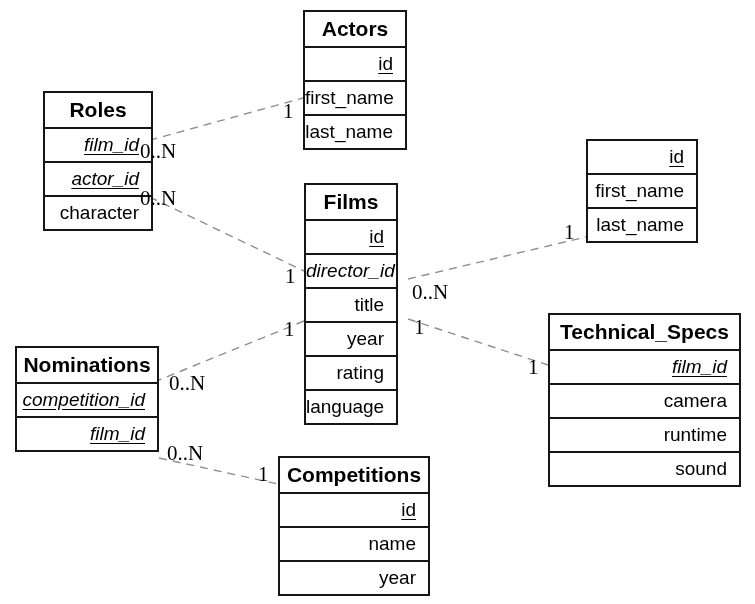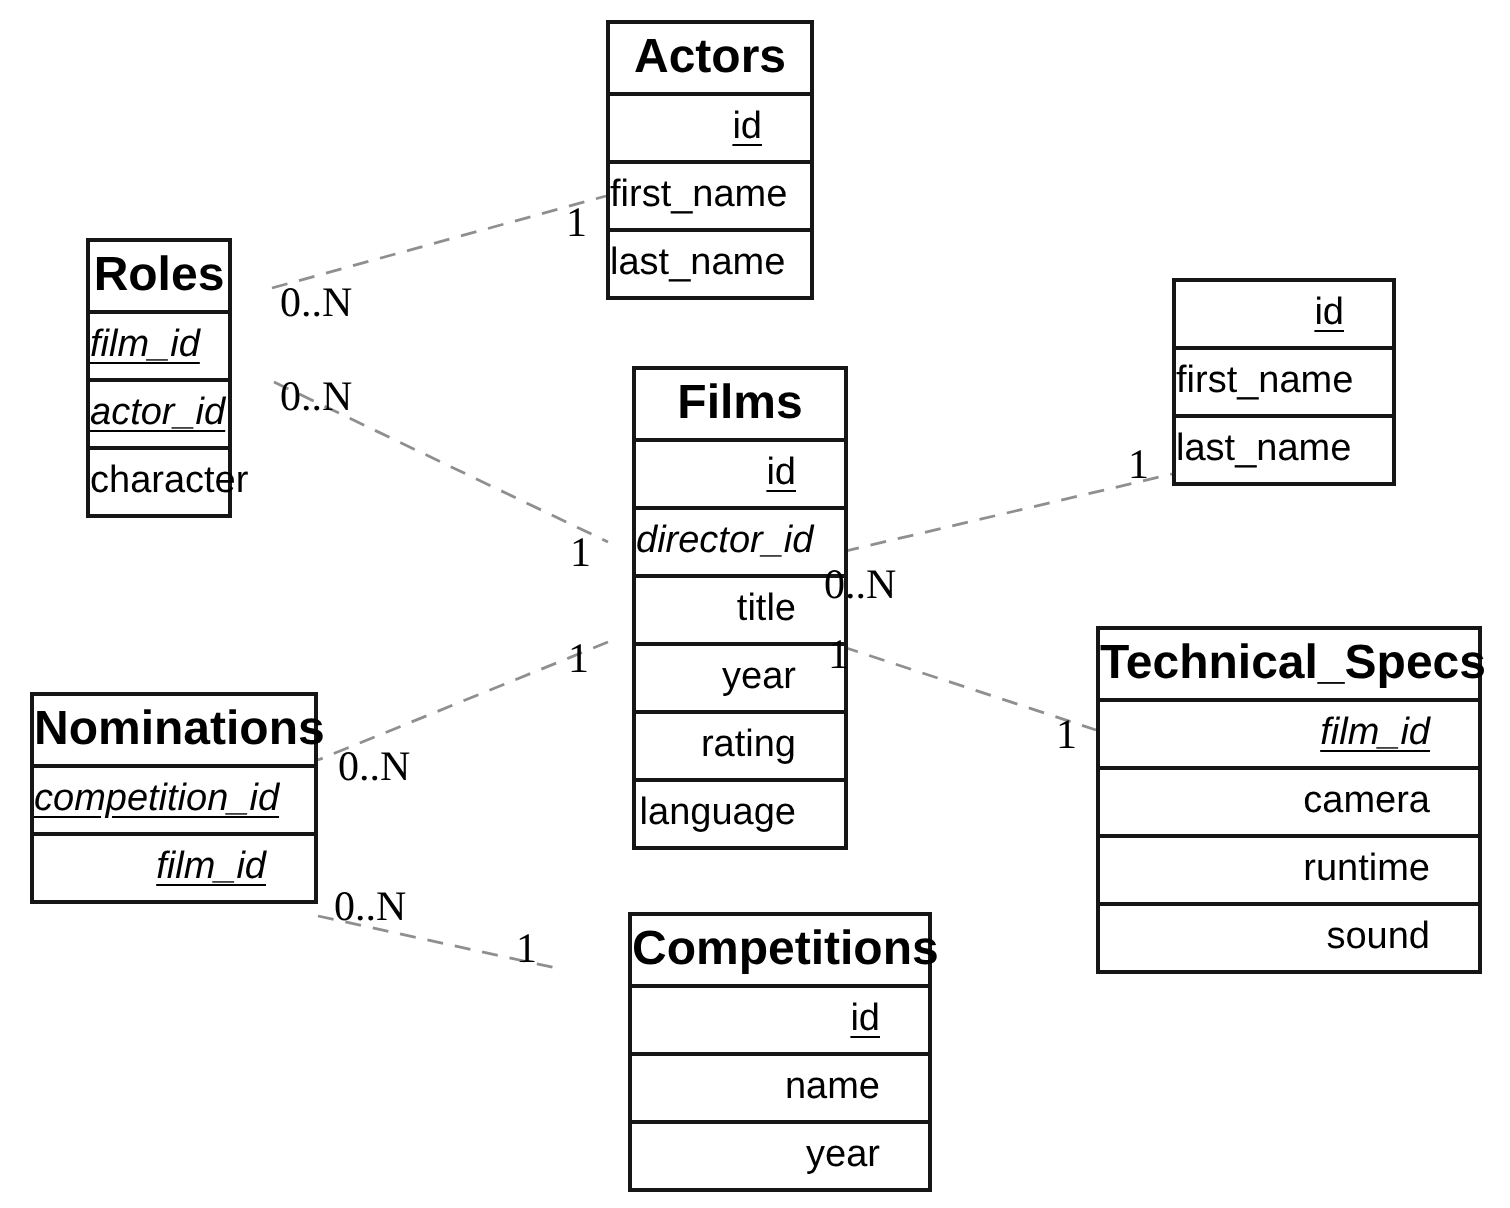--- a/index.html
+++ b/index.html
@@ -22,7 +22,7 @@
     height:34px;line-height:34px;
     border-bottom:2px solid #161616;
     text-align:center;
-    font-weight:bold;font-size:24px;
+    font-weight:bold;font-size:21px;
     white-space:nowrap;
   }
   .tbl .row{

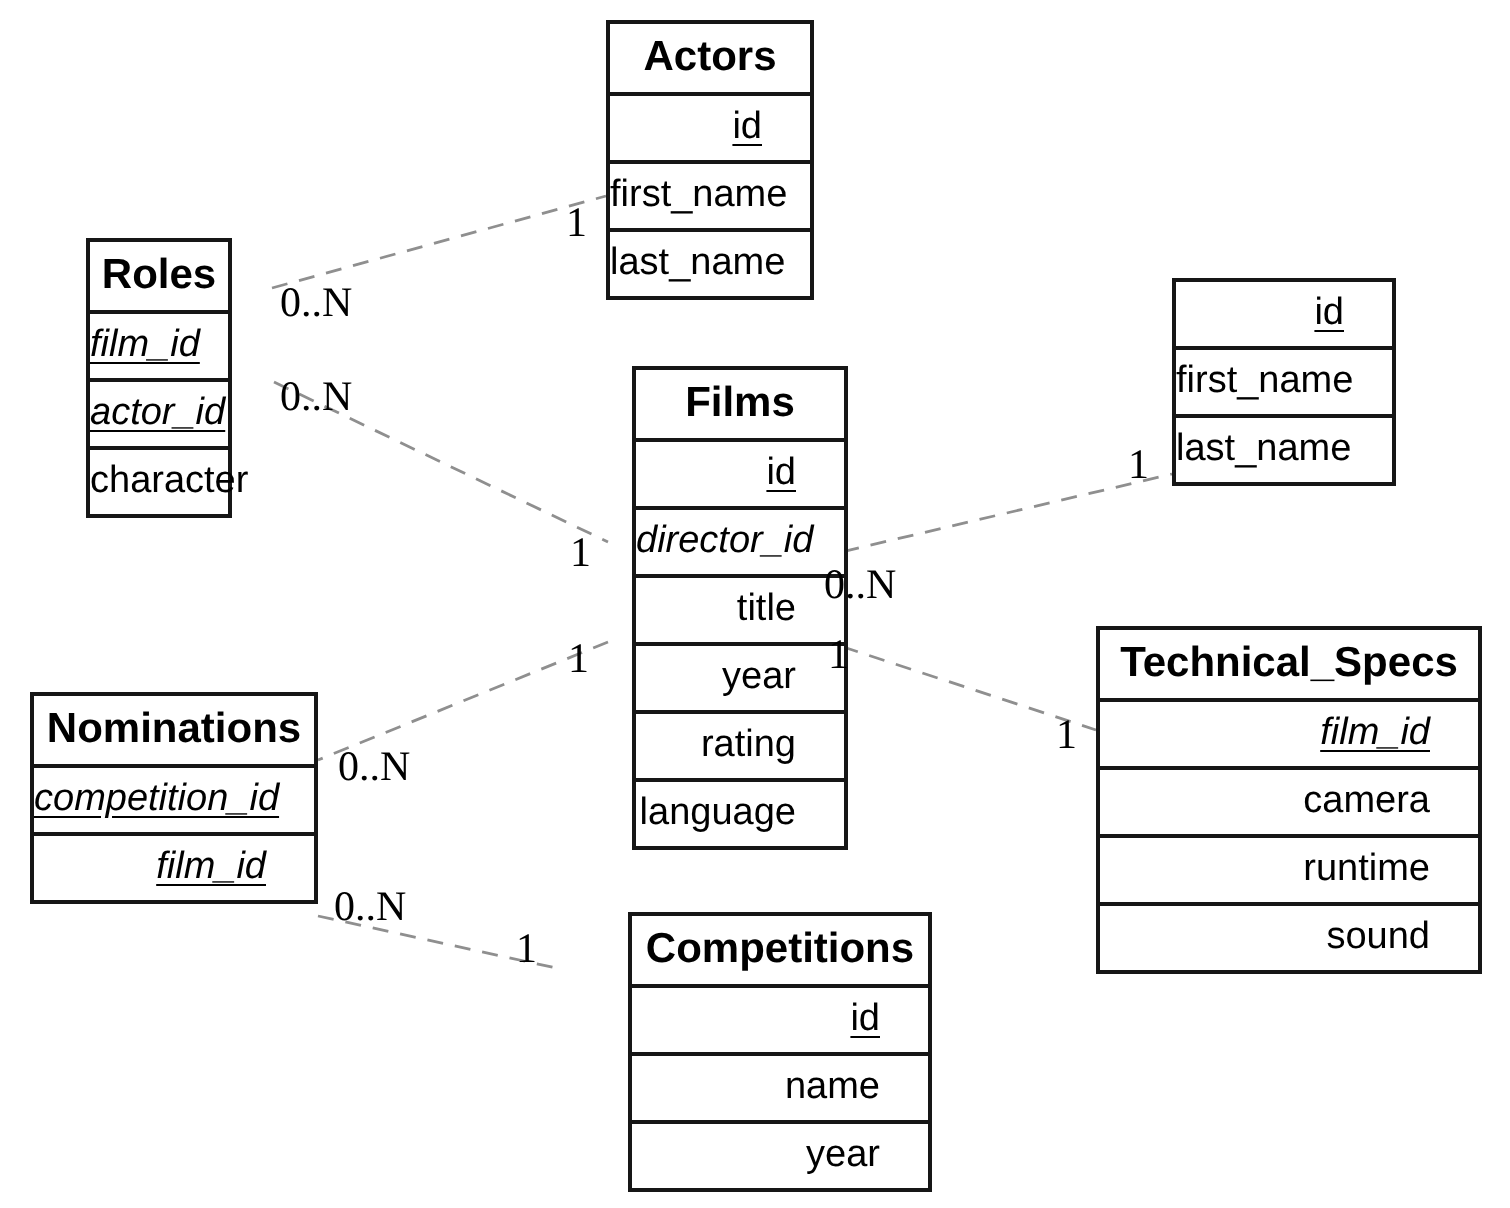--- a/index.html
+++ b/index.html
@@ -30,7 +30,7 @@
     height:34px;line-height:32px;
     border-bottom:2px solid #161616;
     text-align:right;
-    padding-right:24px;
+    padding-right:12px;
     font-size:19px;
     white-space:nowrap;
   }

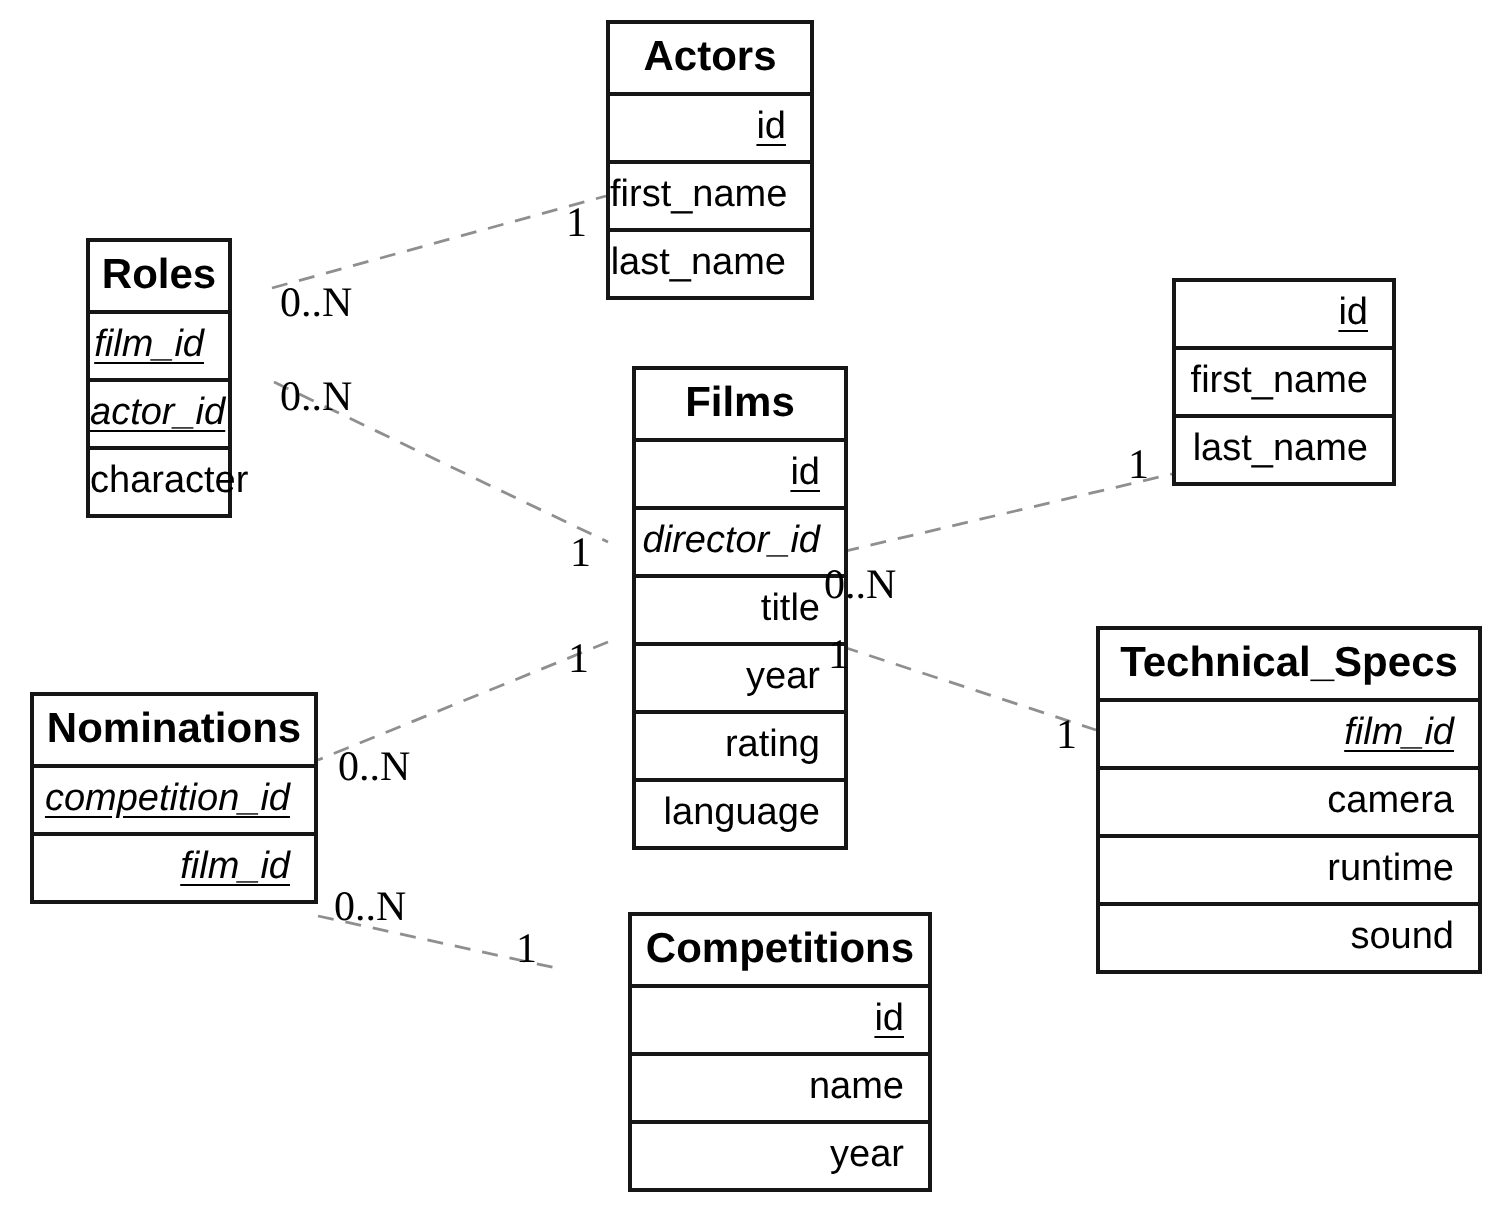--- a/index.html
+++ b/index.html
@@ -45,7 +45,7 @@
     white-space:nowrap;
   }
   
-  #t-roles        {left:43px; top:91px; width:73px;margin-top:28px;}
+  #t-roles        {left:43px; top:91px; width:110px;}
   #t-actors       {left:303px;top:10px; width:104px;}
   #t-films        {left:316px;top:183px;width:108px;}
   #t-directors    {left:586px;top:139px;width:112px;}

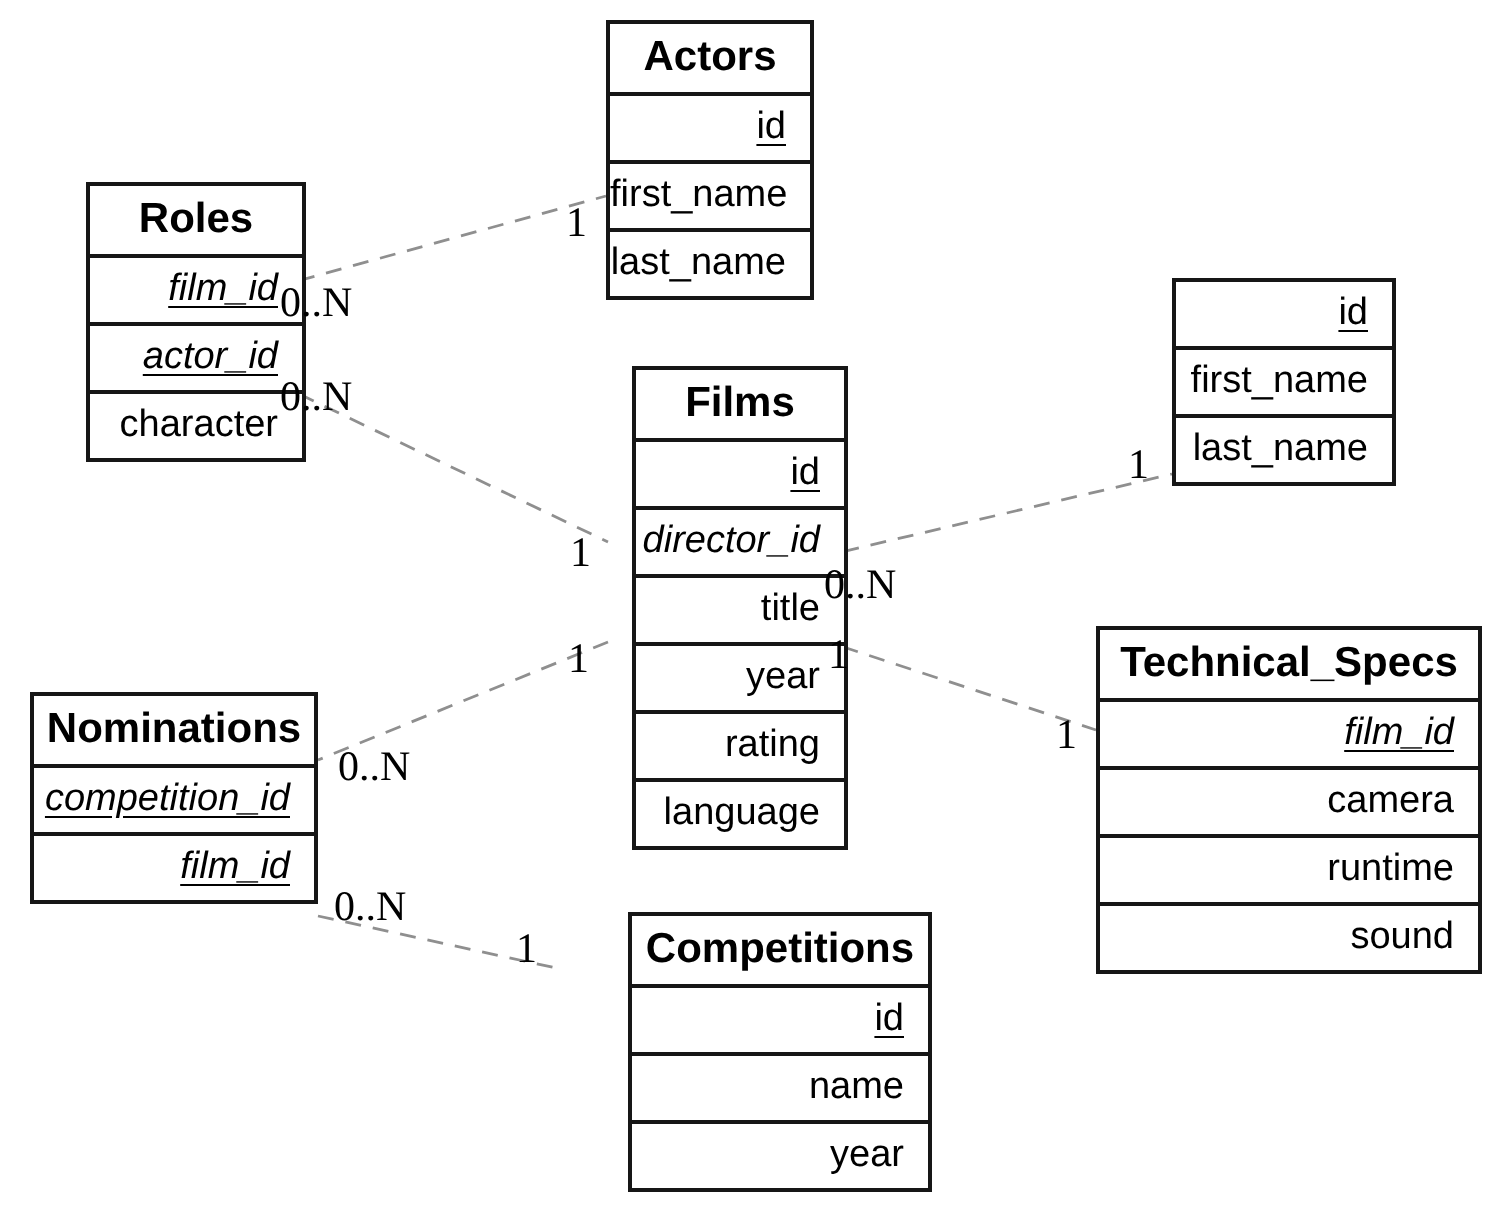--- a/index.html
+++ b/index.html
@@ -47,7 +47,7 @@
   
   #t-roles        {left:43px; top:91px; width:110px;}
   #t-actors       {left:303px;top:10px; width:104px;}
-  #t-films        {left:316px;top:183px;width:108px;}
+  #t-films        {left:304px;top:183px;width:94px;}
   #t-directors    {left:586px;top:139px;width:112px;}
   #t-technical    {left:548px;top:313px;width:193px;}
   #t-nominations  {left:15px; top:346px;width:144px;}

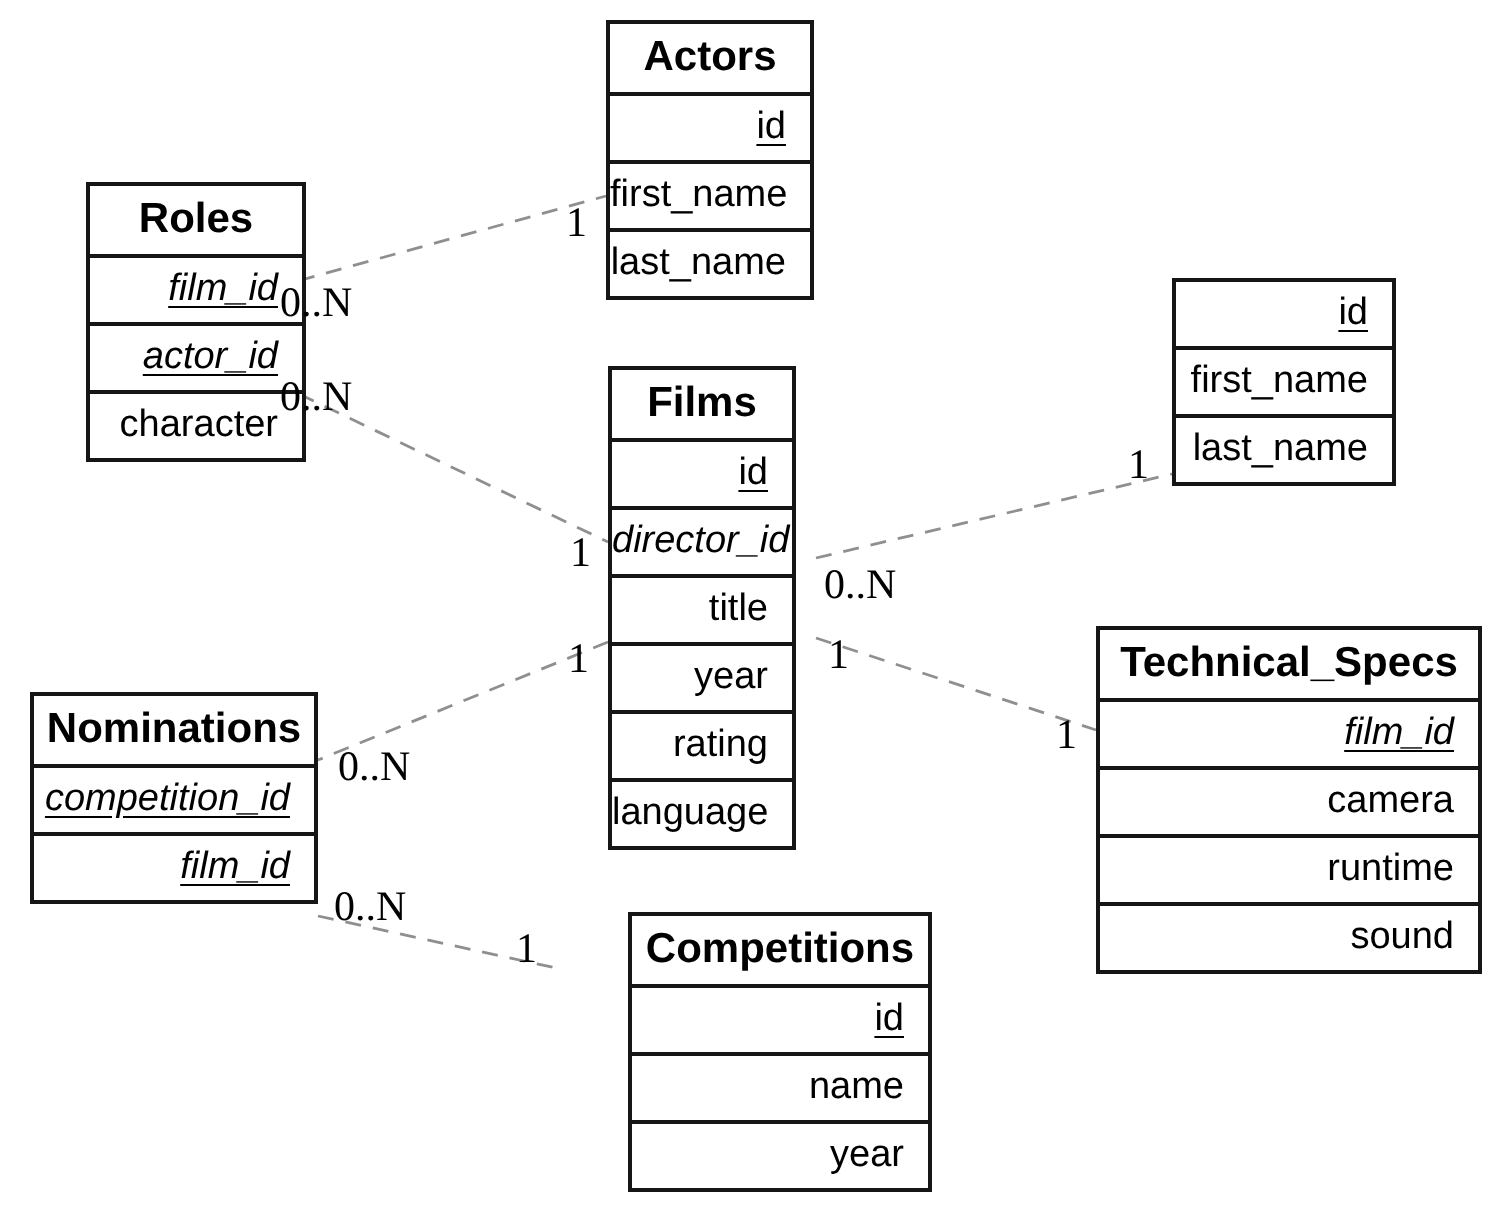--- a/index.html
+++ b/index.html
@@ -51,7 +51,7 @@
   #t-directors    {left:586px;top:139px;width:112px;}
   #t-technical    {left:548px;top:313px;width:193px;}
   #t-nominations  {left:15px; top:346px;width:144px;}
-  #t-competitions {left:278px;top:456px;width:152px;margin-left:36px;}
+  #t-competitions {left:278px;top:456px;width:152px;}
   
   #c1a{left:140px;top:141px;} #c1b{left:283px;top:101px;}
   #c2a{left:140px;top:188px;} #c2b{left:285px;top:266px;}

